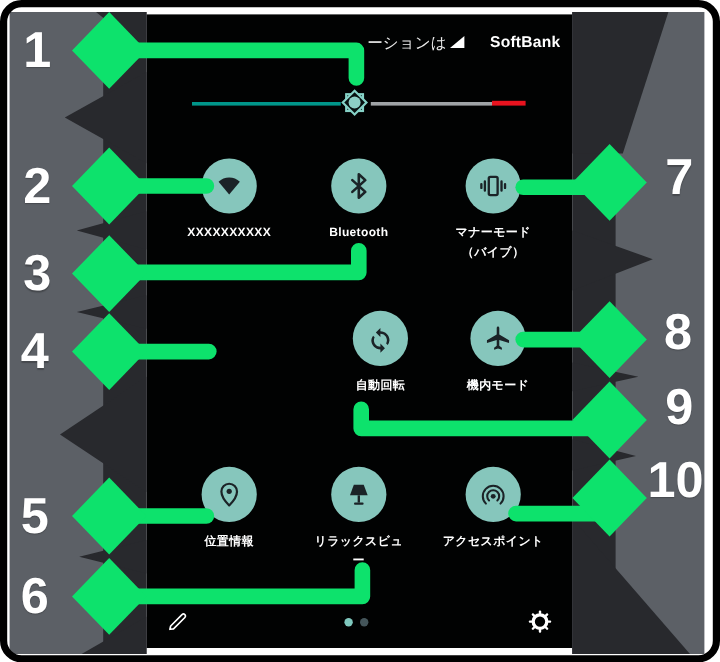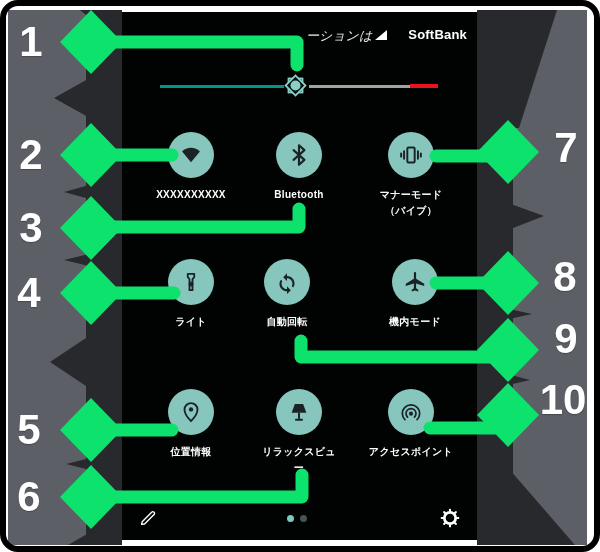--- a/index.html
+++ b/index.html
@@ -10,7 +10,7 @@
   .frame{position:absolute;inset:0;border:6px solid #000;border-radius:18px;pointer-events:none;z-index:10;}
   
   .phone{position:absolute;left:122px;top:12px;width:355px;height:528px;background:#010202;overflow:hidden;z-index:1;}
-  .notif{position:absolute;left:184px;top:15px;font-size:13px;color:#ececec;white-space:nowrap;font-style:italic;}
+  .notif{position:absolute;left:184px;top:15px;font-size:13px;color:#ececec;white-space:nowrap;}
   .carrier{position:absolute;right:10px;top:15px;display:flex;align-items:center;gap:21px;}
   .carrier-tri{width:0;height:0;border-bottom:10px solid #fff;border-left:12px solid transparent;}
   .carrier-name{font-size:13px;font-weight:bold;color:#fff;letter-spacing:.2px;}

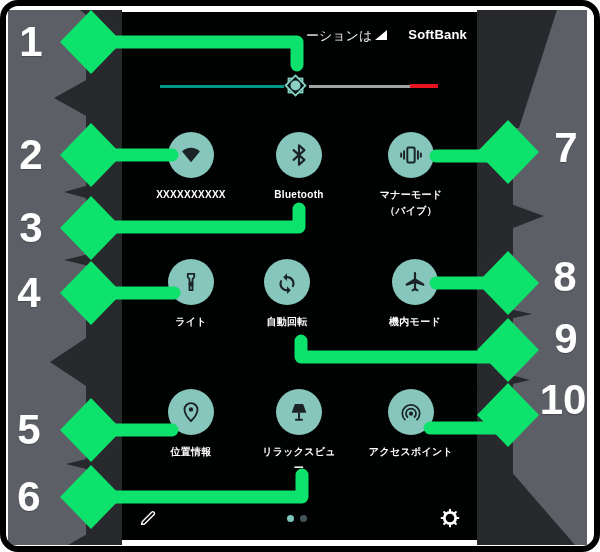--- a/index.html
+++ b/index.html
@@ -101,20 +101,6 @@
           <span>（バイブ）</span>
         </div>
     </div>
-    <div class="tile t3">
-      <div class="circ">
-          <svg width="26" height="26" viewBox="0 0 24 24">
-        <g stroke="#1b2327" stroke-width="1.7" fill="none" stroke-linejoin="round" stroke-linecap="round">
-          <path d="M9 4.5h6v2.8l-1.6 2.2v10h-2.8v-10L9 7.3z"></path>
-          <path d="M12 12.5v3M10.5 14h3"></path>
-        </g>
-          </svg>
-        </div>
-      <div class="tlabel">
-          <span>ライト</span>
-          <span></span>
-        </div>
-    </div>
     <div class="tile t4">
       <div class="circ">
           <svg width="26" height="26" viewBox="0 0 24 24">

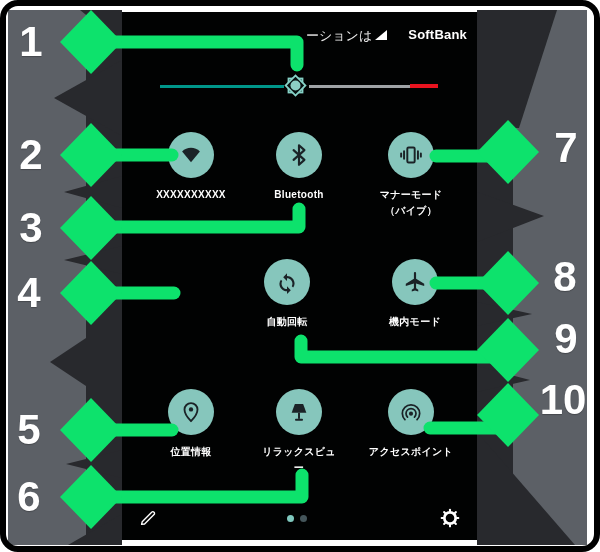--- a/index.html
+++ b/index.html
@@ -24,7 +24,7 @@
   .tlabel{margin-top:9px;font-size:10px;font-weight:600;color:#fff;line-height:16px;letter-spacing:.3px;}
   .tlabel span{display:block;white-space:nowrap;}
   .t0{left:14px;top:120px}.t1{left:122px;top:120px}.t2{left:234px;top:120px}
-  .t3{left:14px;top:247px}.t4{left:110px;top:247px}.t5{left:238px;top:247px}
+  .t3{left:14px;top:247px}.t4{left:140px;top:247px}.t5{left:238px;top:247px}
   .t6{left:14px;top:377px}.t7{left:122px;top:377px}.t8{left:234px;top:377px}
   .edit-btn{position:absolute;left:15px;top:495px;width:22px;height:22px;}
   .gear-btn{position:absolute;left:317px;top:495px;width:22px;height:22px;}

